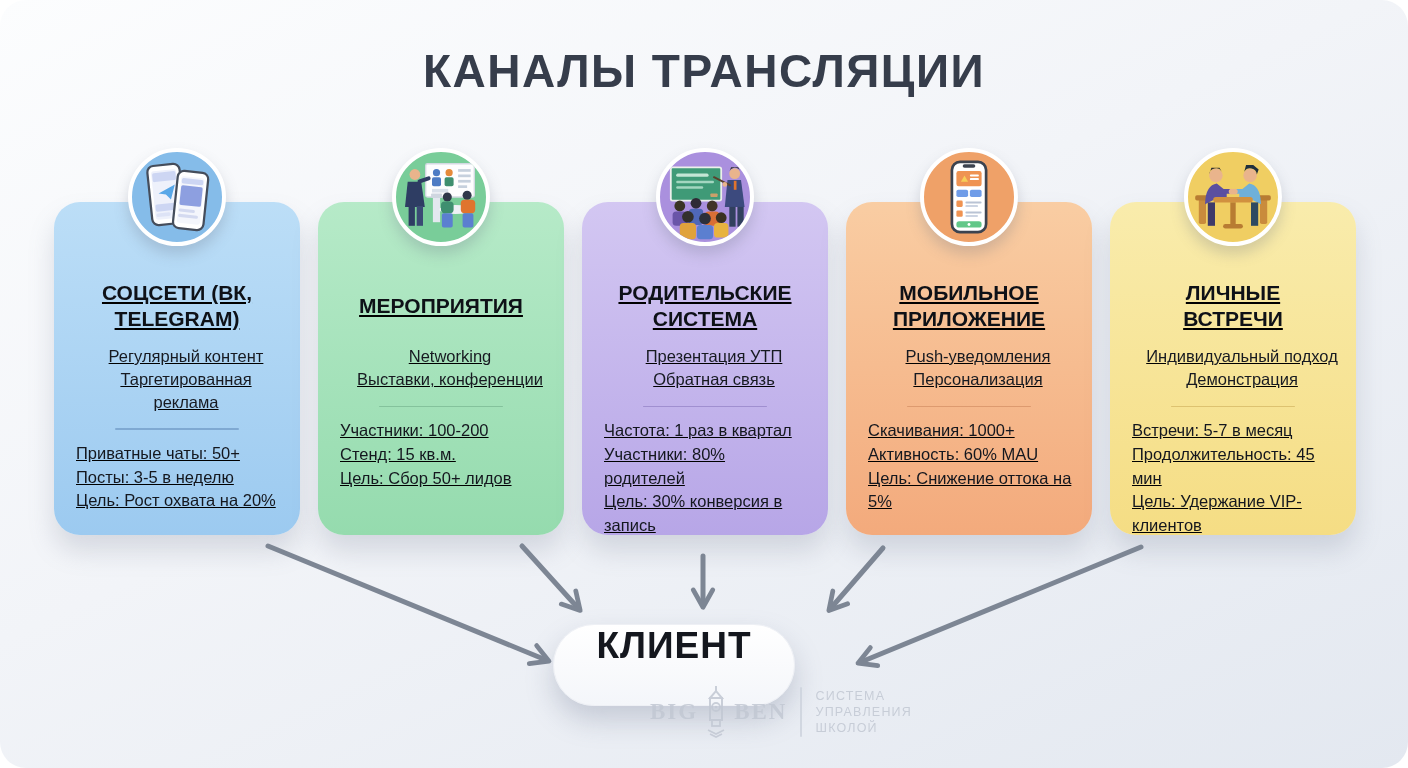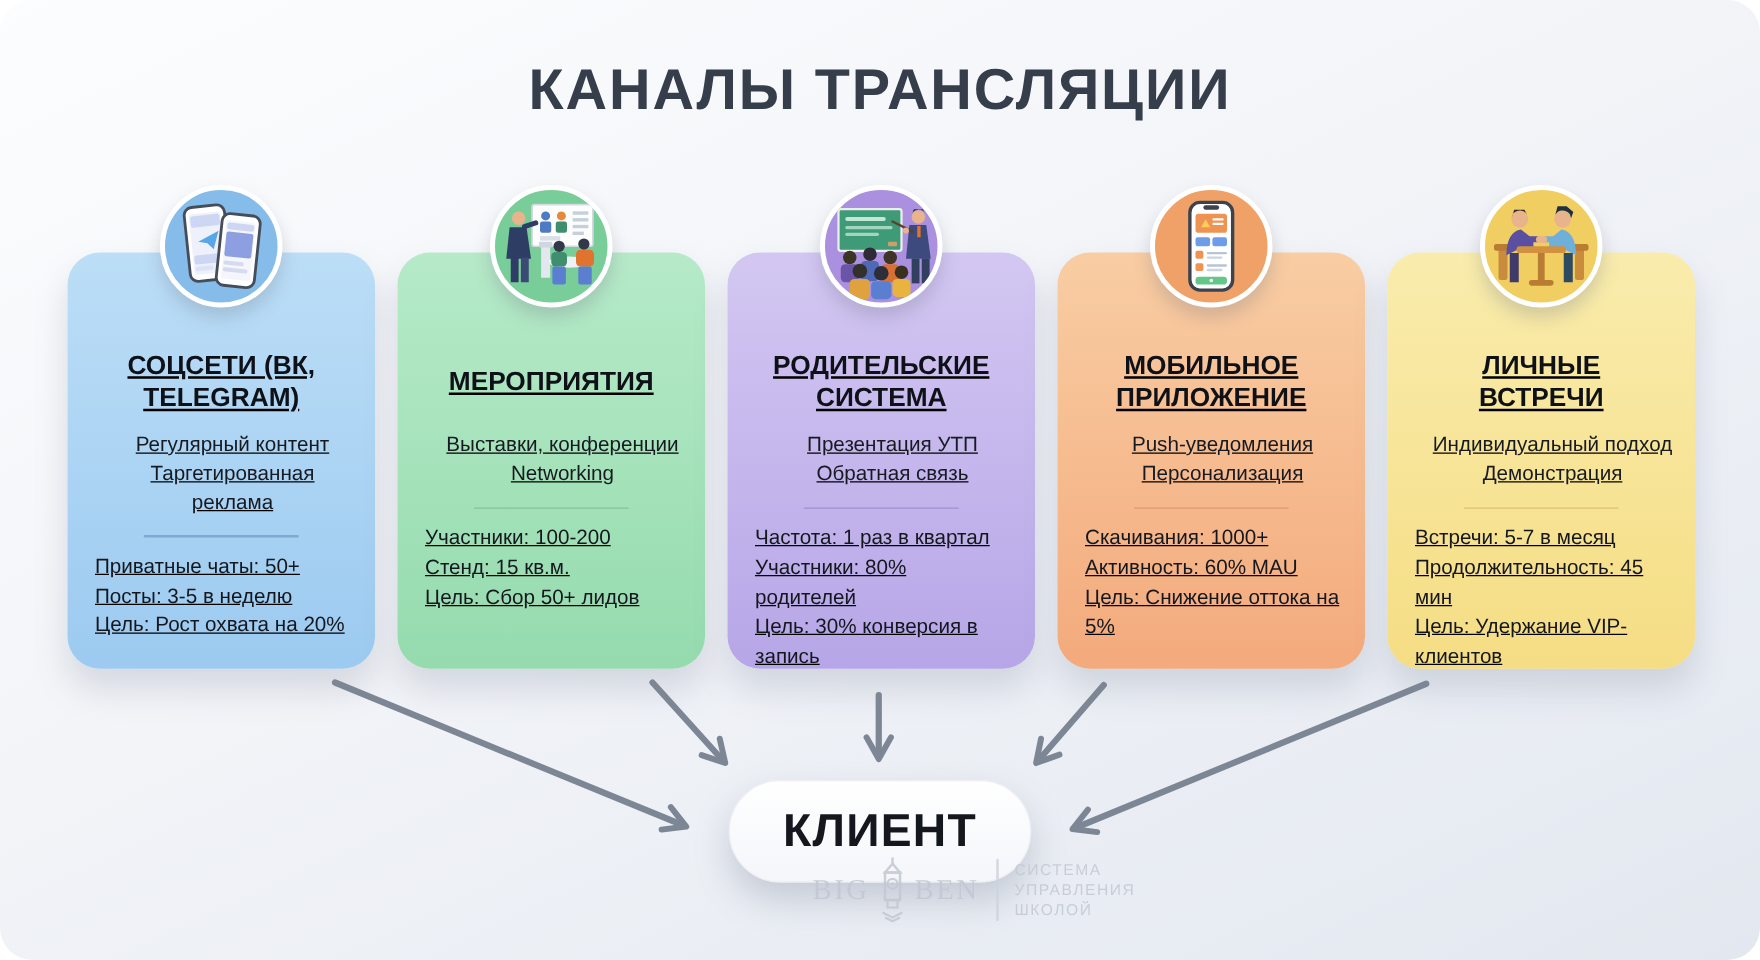--- a/index.html
+++ b/index.html
@@ -146,8 +146,8 @@
       </div>
       <div class="card-title">МЕРОПРИЯТИЯ</div>
       <div class="card-sub">
+        <div>Networking</div>
         <div>Выставки, конференции</div>
-        <div>Networking</div>
       </div>
       <div class="divider" style="background: rgb(132, 194, 156);"></div>
       <div class="stats">

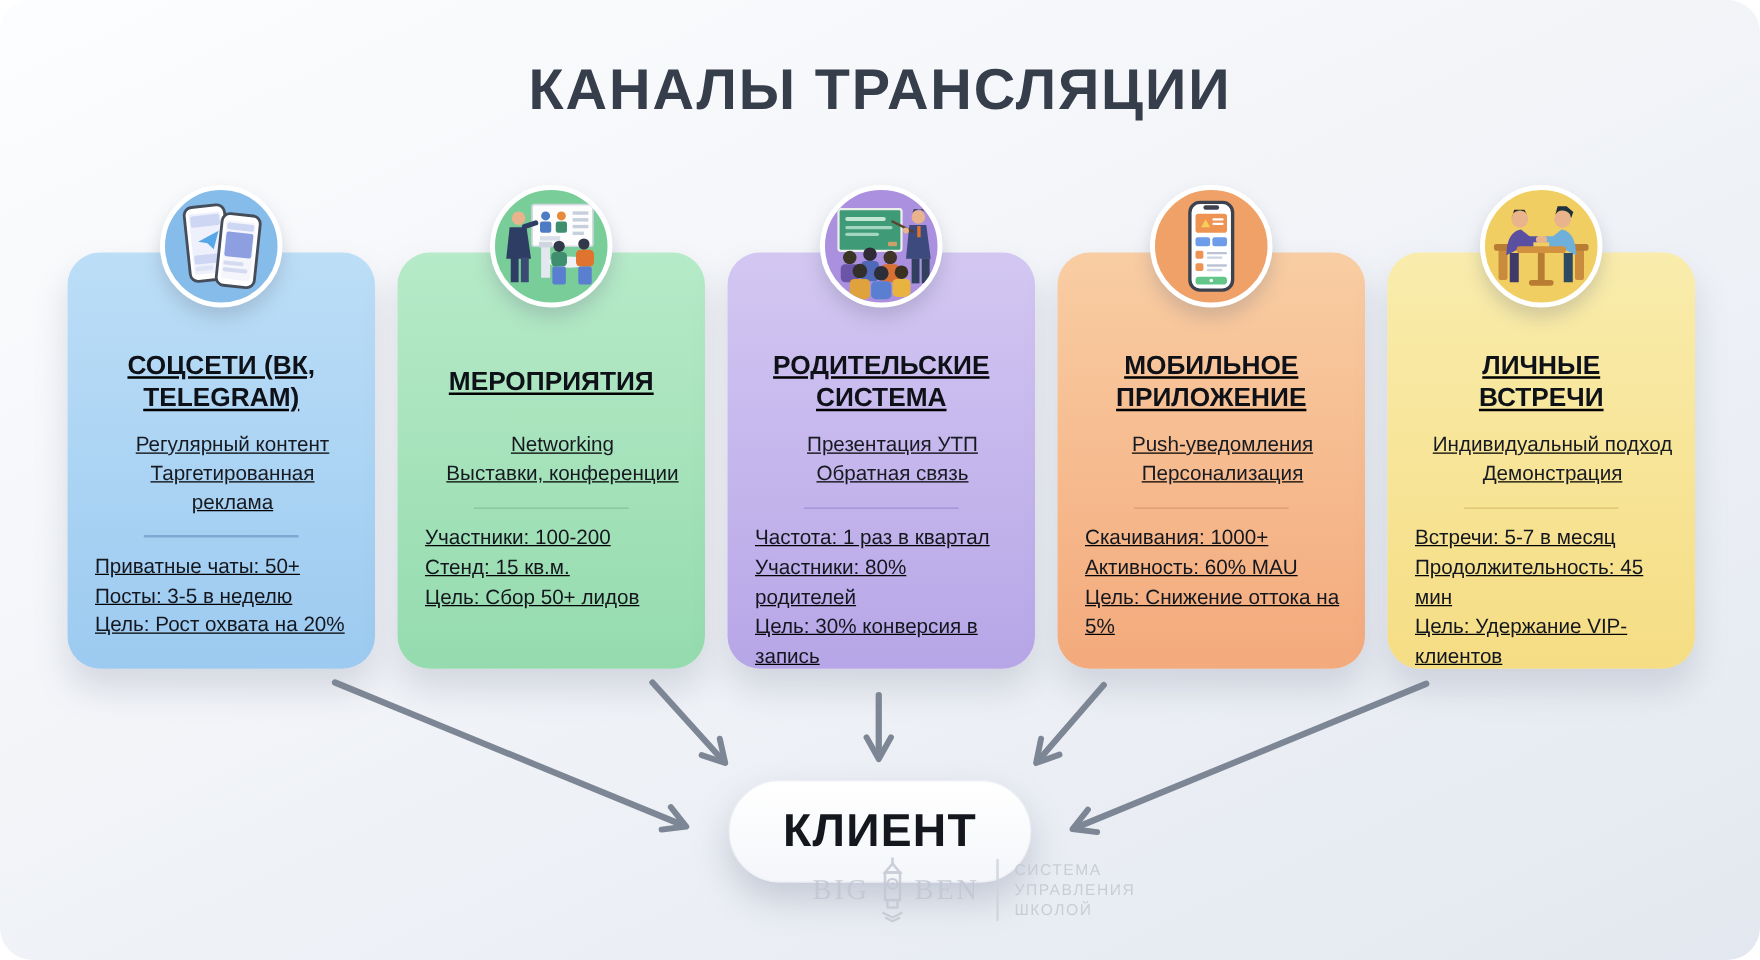--- a/index.html
+++ b/index.html
@@ -50,12 +50,12 @@
   }
   .arrows-layer { position: absolute; inset: 0; pointer-events: none; }
   .client-box {
-    position: absolute; left: 583px; top: 624px; width: 242px; height: 82px;
+    position: absolute; left: 553px; top: 624px; width: 242px; height: 82px;
     border-radius: 41px;
     background: linear-gradient(180deg, #ffffff 0%, #f4f6fa 100%);
     border: 1px solid #eef0f5;
     box-shadow: 0 14px 28px rgba(115,125,148,0.32);
-    display: flex; align-items: center; justify-content: center;
+    display: flex; align-items: flex-start; justify-content: center;
   }
   .client-label {
     font-size: 37px; font-weight: 700; color: #14171e; letter-spacing: 1px;

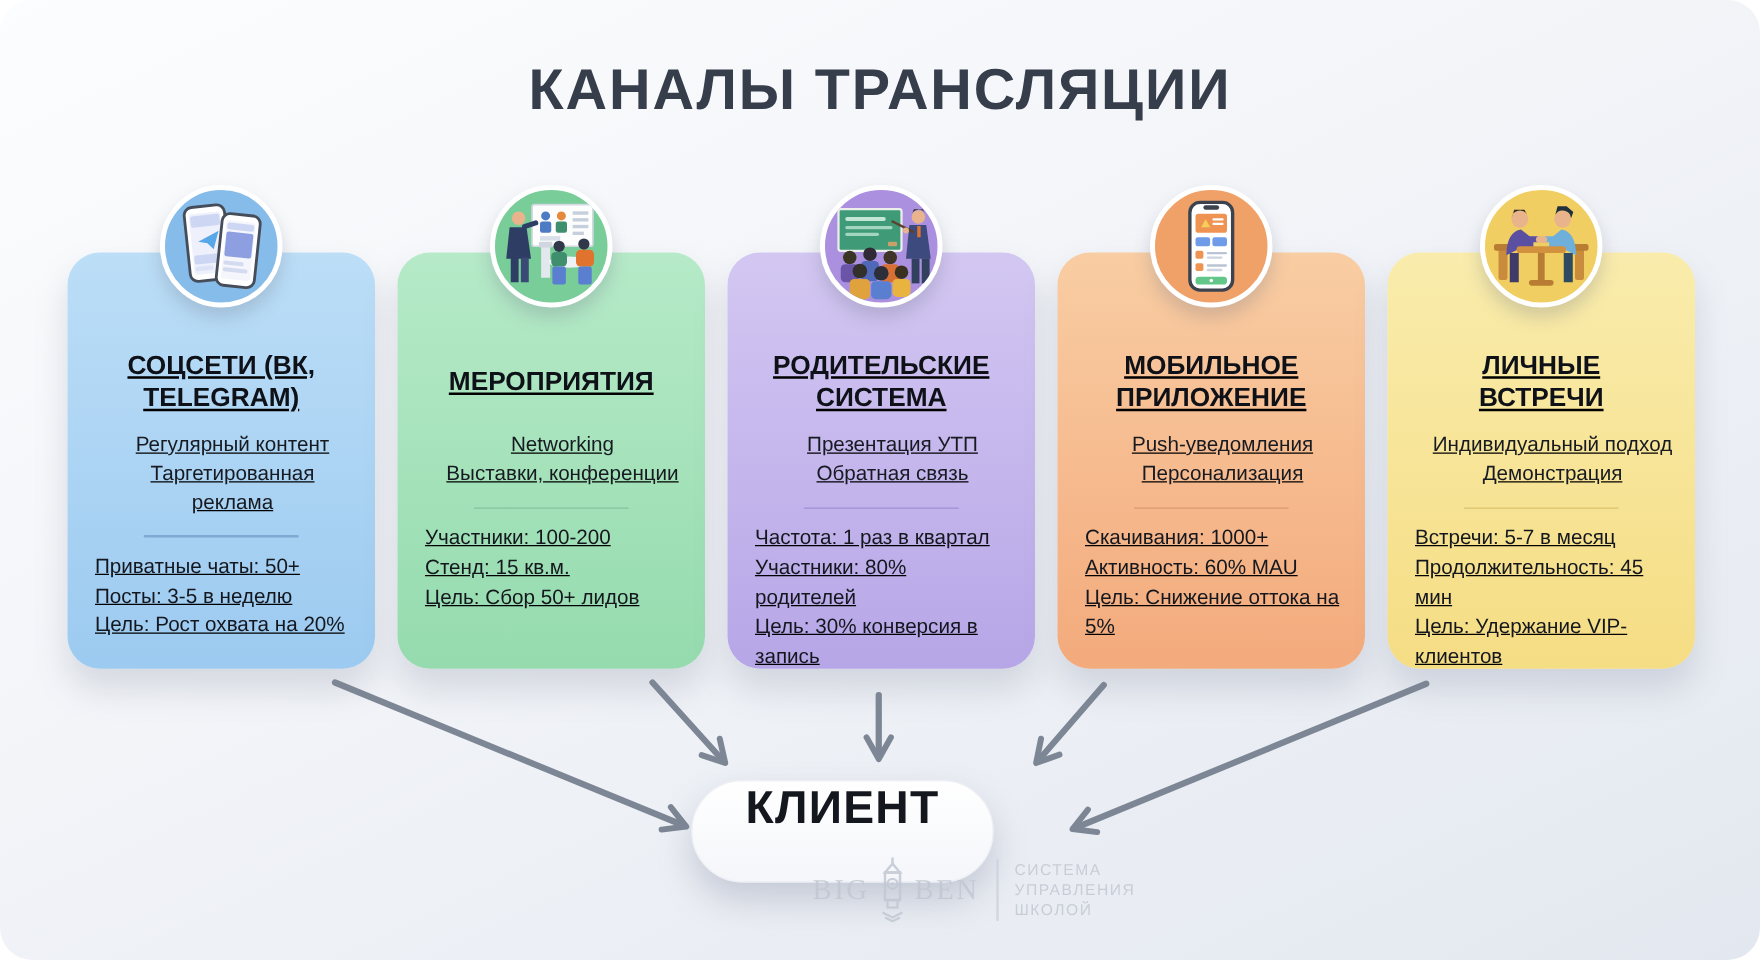--- a/index.html
+++ b/index.html
@@ -67,7 +67,7 @@
   .brand {
     display: flex; align-items: center; gap: 5px;
     font-family: "Liberation Serif", "DejaVu Serif", serif;
-    font-weight: 400; font-size: 23px; letter-spacing: 2px; color: #c2c8d3;
+    font-weight: 700; font-size: 23px; letter-spacing: 2px; color: #c2c8d3;
   }
   .logo-sep { width: 2px; height: 50px; background: #ced4de; border-radius: 1px; }
   .tagline { font-size: 12.5px; line-height: 1.3; letter-spacing: 1.2px; color: #c2c8d3; }

